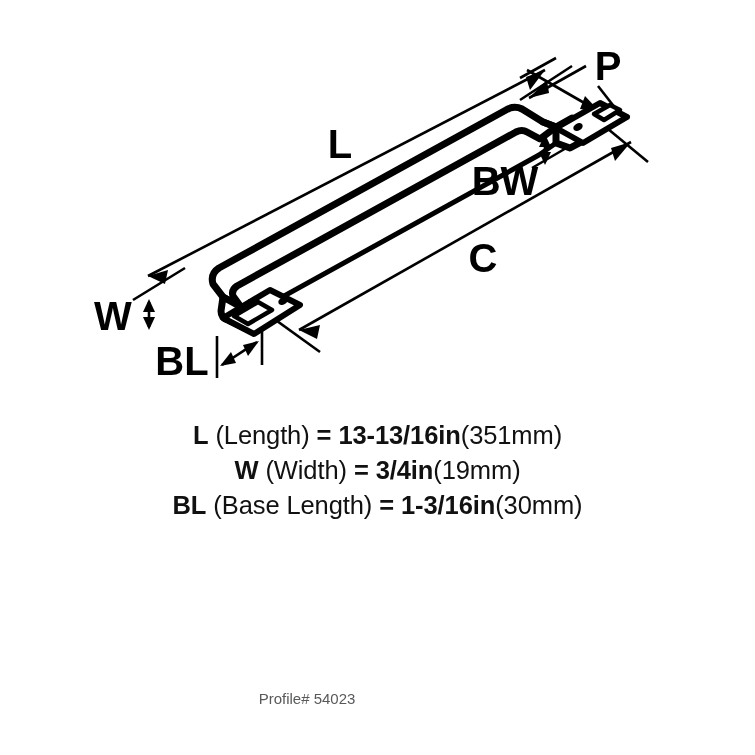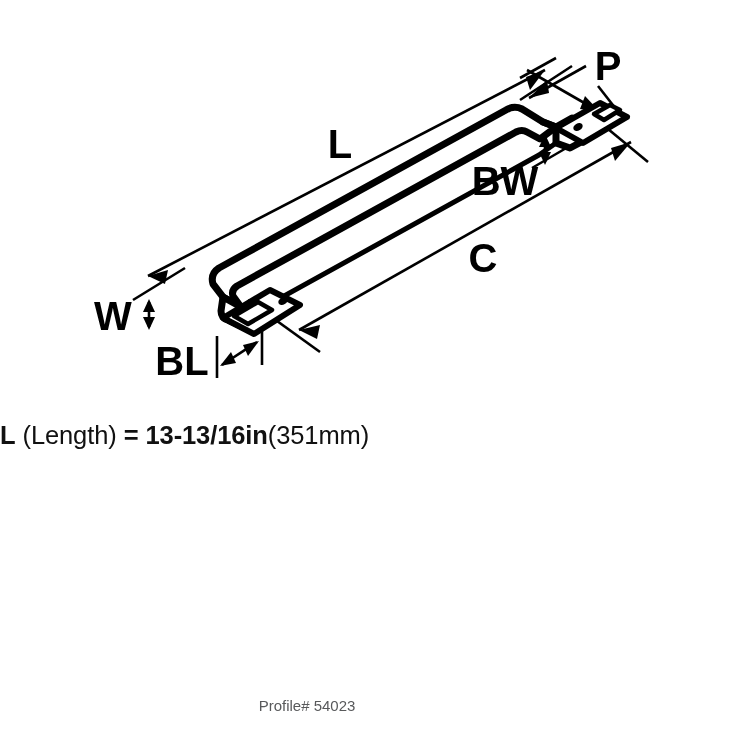--- a/index.html
+++ b/index.html
@@ -42,6 +42,7 @@
     left: 0;
     top: 418px;
     width: 755px;
+    text-align: center;
   }
   .spec-line {
     font-size: 25.5px;

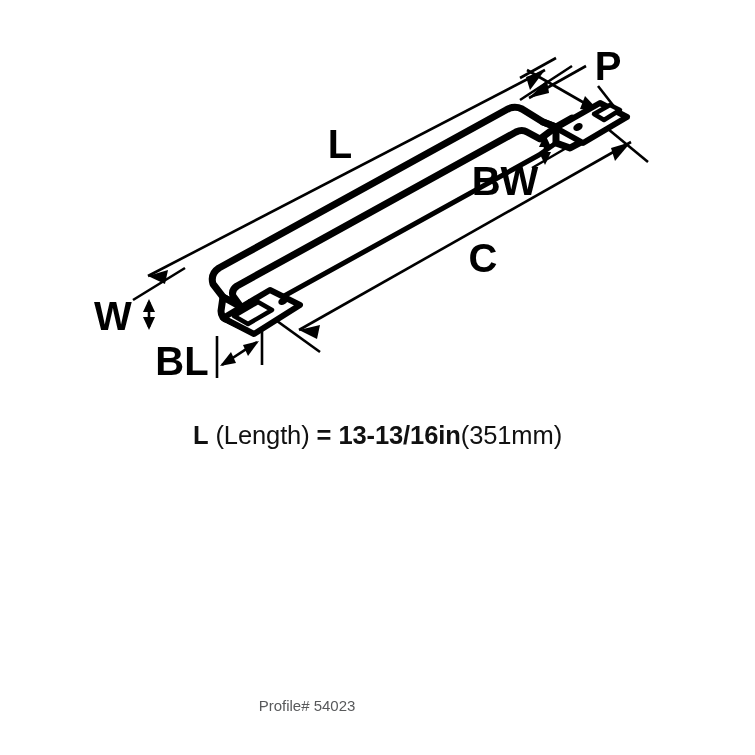--- a/index.html
+++ b/index.html
@@ -275,6 +275,7 @@
 
   <div id="spec-block">
       <div class="spec-line"><span class="spec-code">L</span> <span class="spec-name">(Length)</span> <span class="spec-eq">=</span> <span class="spec-value">13-13/16in</span><span class="spec-metric">(351mm)</span></div>
+      <div class="spec-line"><span class="spec-code">W</span> <span class="spec-name">(Width)</span> <span class="spec-eq">=</span> <span class="spec-value">3/4in</span><span class="spec-metric">(19mm)</span></div>
     </div>
 
   <div id="profile-line">Profile# 54023</div>

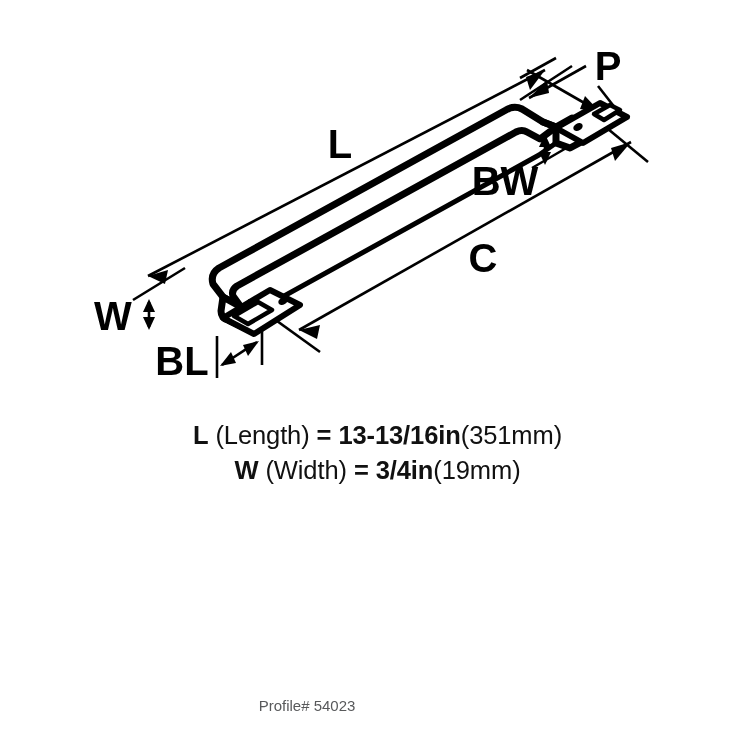--- a/index.html
+++ b/index.html
@@ -276,6 +276,7 @@
   <div id="spec-block">
       <div class="spec-line"><span class="spec-code">L</span> <span class="spec-name">(Length)</span> <span class="spec-eq">=</span> <span class="spec-value">13-13/16in</span><span class="spec-metric">(351mm)</span></div>
       <div class="spec-line"><span class="spec-code">W</span> <span class="spec-name">(Width)</span> <span class="spec-eq">=</span> <span class="spec-value">3/4in</span><span class="spec-metric">(19mm)</span></div>
+      <div class="spec-line"><span class="spec-code">BL</span> <span class="spec-name">(Base Length)</span> <span class="spec-eq">=</span> <span class="spec-value">1-3/16in</span><span class="spec-metric">(30mm)</span></div>
     </div>
 
   <div id="profile-line">Profile# 54023</div>

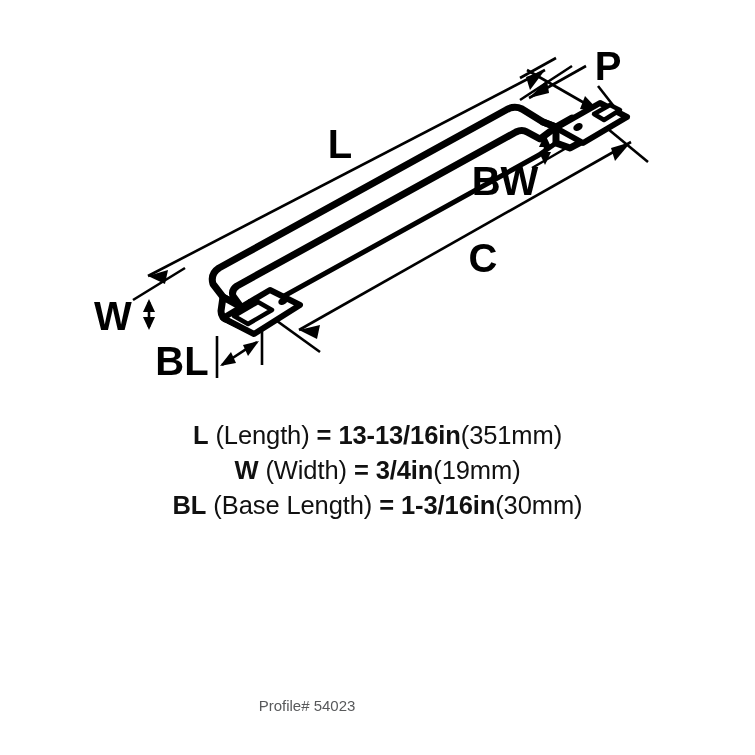--- a/index.html
+++ b/index.html
@@ -75,7 +75,6 @@
     font-size: 15px;
     color: #58595b;
     font-weight: normal;
-    margin-top: 7px;
   }
 
   

